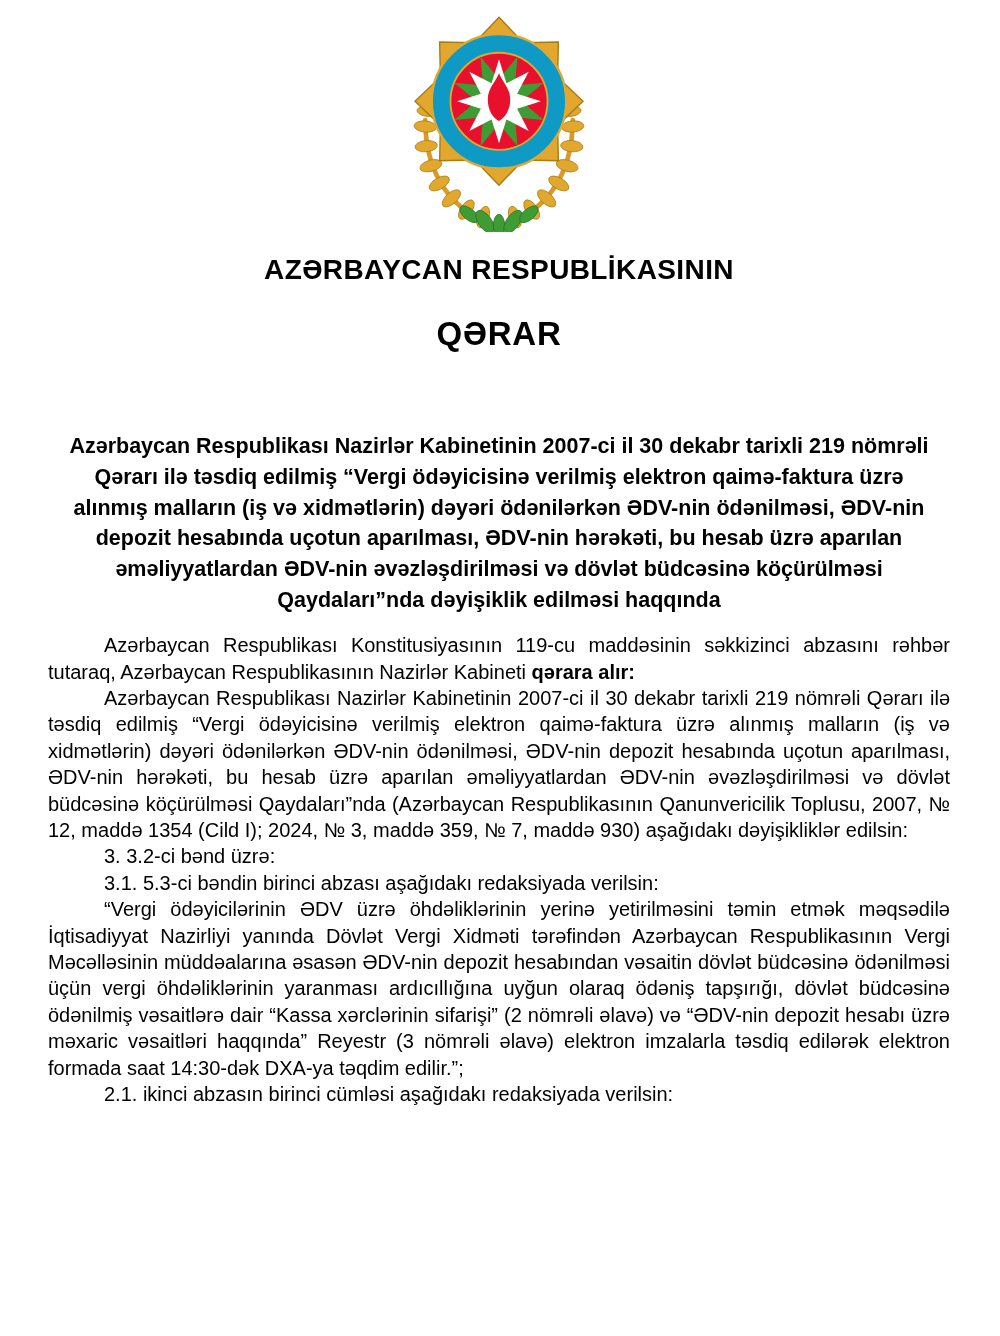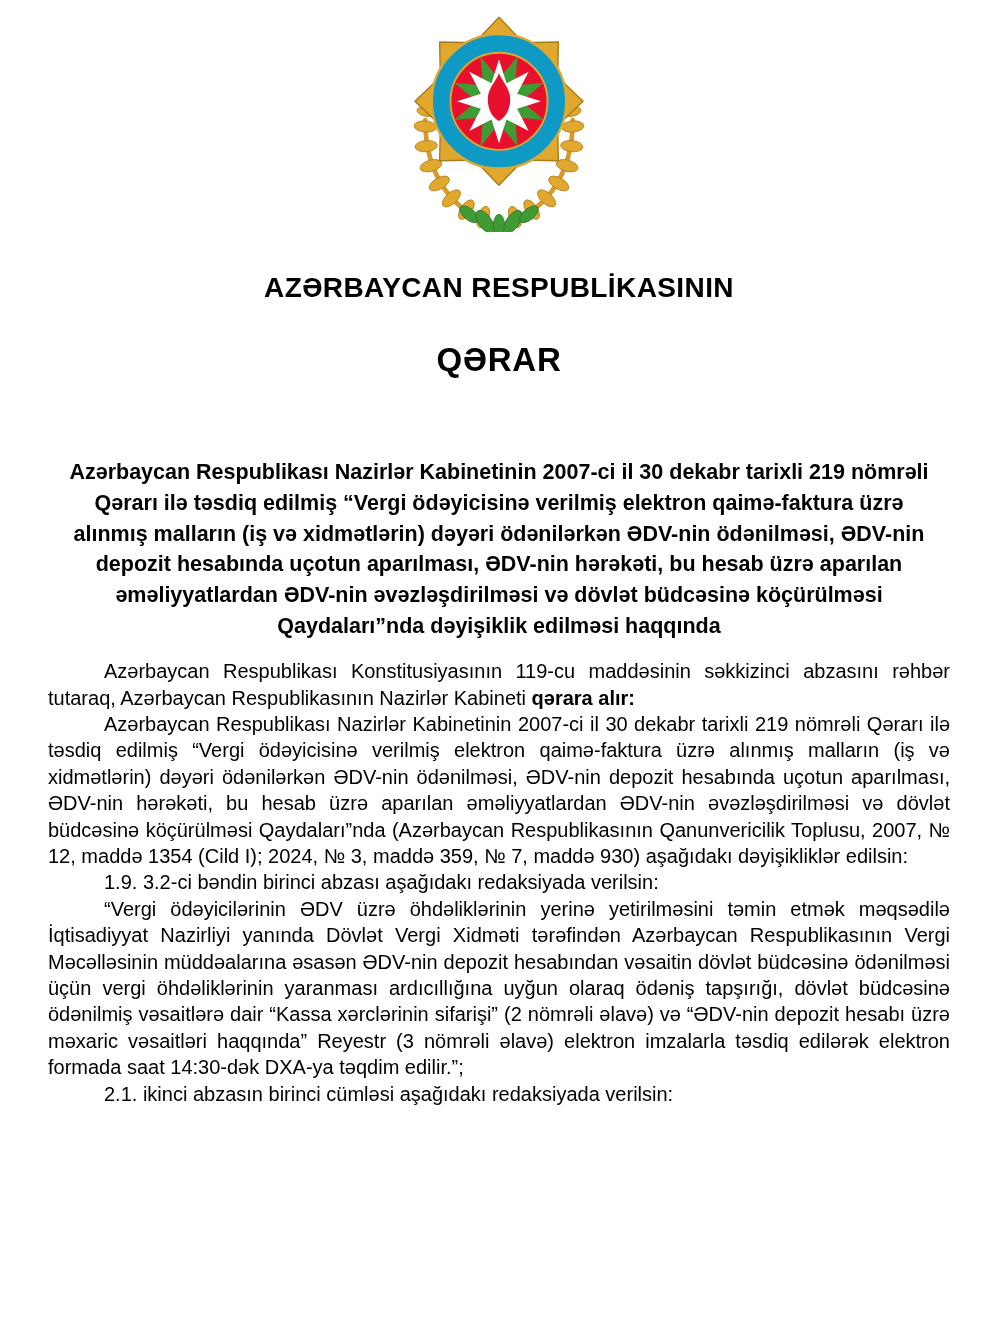--- a/index.html
+++ b/index.html
@@ -26,7 +26,7 @@
     height: 224px;
   }
   .org-title {
-    margin-top: 36px;
+    margin-top: 18px;
     text-align: center;
     font-weight: bold;
     font-size: 28px;

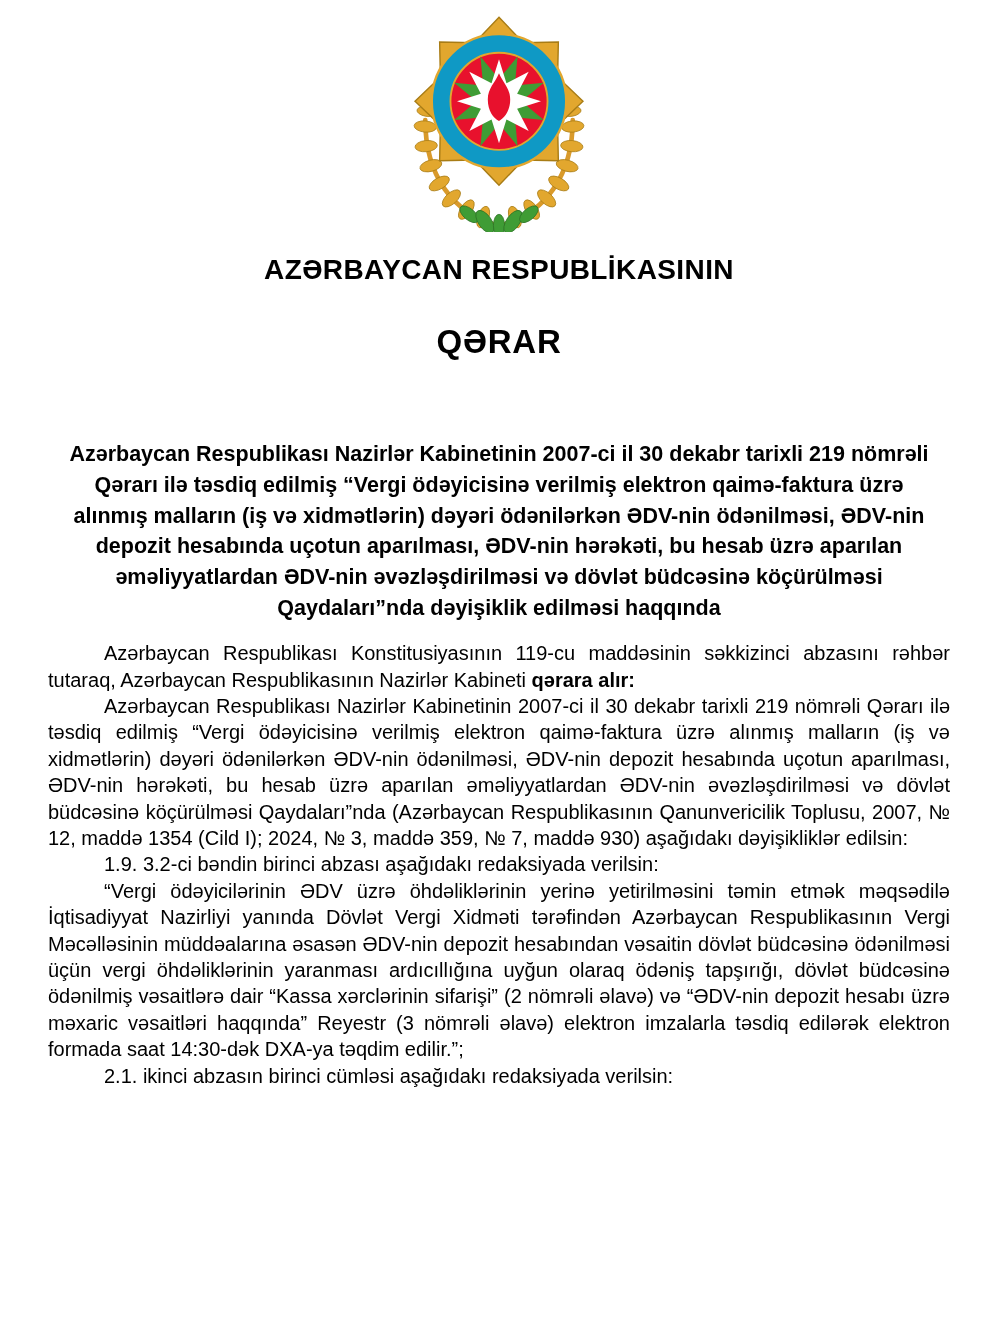--- a/index.html
+++ b/index.html
@@ -34,7 +34,7 @@
     letter-spacing: 0.4px;
   }
   .doc-type {
-    margin-top: 32px;
+    margin-top: 24px;
     text-align: center;
     font-weight: bold;
     font-size: 33px;

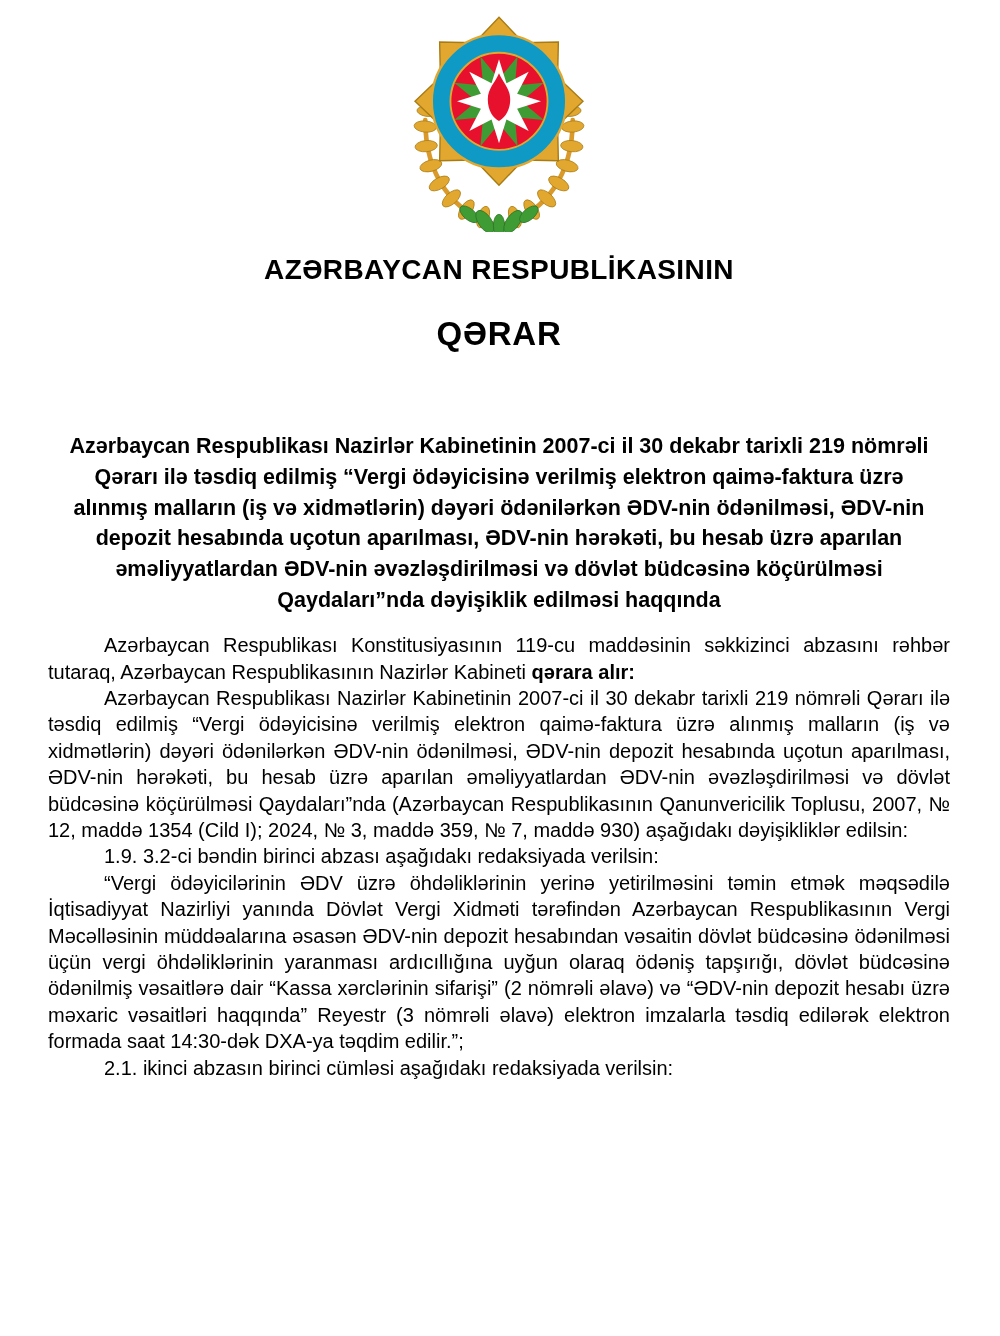--- a/index.html
+++ b/index.html
@@ -125,6 +125,7 @@
   <div class="body-text">
     <p><span>Azərbaycan Respublikası Konstitusiyasının 119-cu maddəsinin səkkizinci abzasını rəhbər tutaraq, Azərbaycan Respublikasının Nazirlər Kabineti </span><b>qərara alır:</b></p>
     <p>Azərbaycan Respublikası Nazirlər Kabinetinin 2007-ci il 30 dekabr tarixli 219 nömrəli Qərarı ilə təsdiq edilmiş “Vergi ödəyicisinə verilmiş elektron qaimə-faktura üzrə alınmış malların (iş və xidmətlərin) dəyəri ödənilərkən ƏDV-nin ödənilməsi, ƏDV-nin depozit hesabında uçotun aparılması, ƏDV-nin hərəkəti, bu hesab üzrə aparılan əməliyyatlardan ƏDV-nin əvəzləşdirilməsi və dövlət büdcəsinə köçürülməsi Qaydaları”nda (Azərbaycan Respublikasının Qanunvericilik Toplusu, 2007, № 12, maddə 1354 (Cild I); 2024, № 3, maddə 359, № 7, maddə 930) aşağıdakı dəyişikliklər edilsin:</p>
+    <p>3. 3.2-ci bənd üzrə:</p>
     <p>1.9. 3.2-ci bəndin birinci abzası aşağıdakı redaksiyada verilsin:</p>
     <p>“Vergi ödəyicilərinin ƏDV üzrə öhdəliklərinin yerinə yetirilməsini təmin etmək məqsədilə İqtisadiyyat Nazirliyi yanında Dövlət Vergi Xidməti tərəfindən Azərbaycan Respublikasının Vergi Məcəlləsinin müddəalarına əsasən ƏDV-nin depozit hesabından vəsaitin dövlət büdcəsinə ödənilməsi üçün vergi öhdəliklərinin yaranması ardıcıllığına uyğun olaraq ödəniş tapşırığı, dövlət büdcəsinə ödənilmiş vəsaitlərə dair “Kassa xərclərinin sifarişi” (2 nömrəli əlavə) və “ƏDV-nin depozit hesabı üzrə məxaric vəsaitləri haqqında” Reyestr (3 nömrəli əlavə) elektron imzalarla təsdiq edilərək elektron formada saat 14:30-dək DXA-ya təqdim edilir.”;</p>
     <p>2.1. ikinci abzasın birinci cümləsi aşağıdakı redaksiyada verilsin:</p>

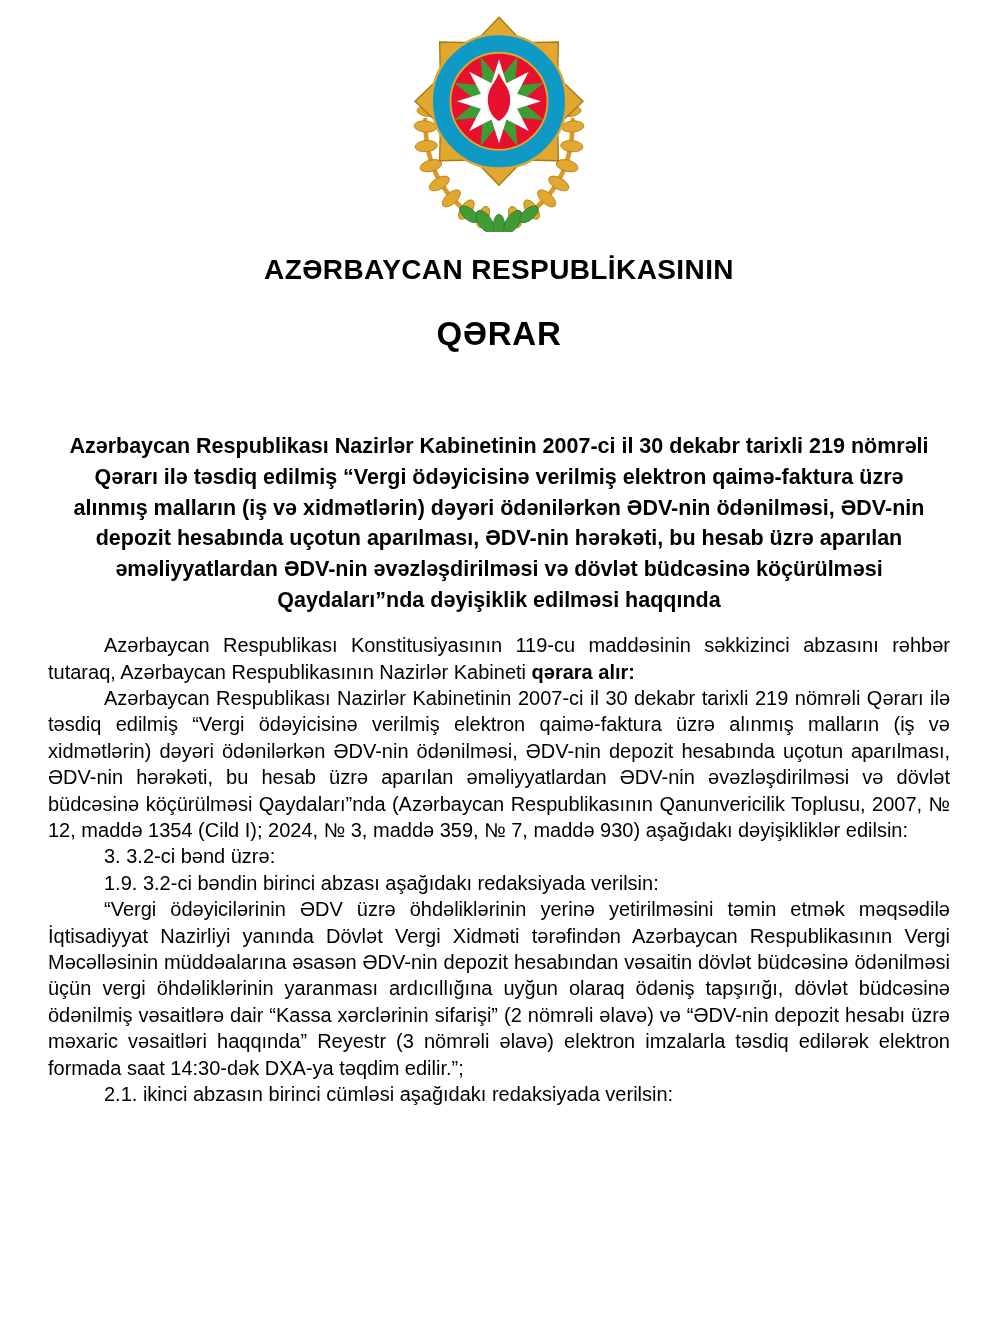--- a/index.html
+++ b/index.html
@@ -126,7 +126,7 @@
     <p><span>Azərbaycan Respublikası Konstitusiyasının 119-cu maddəsinin səkkizinci abzasını rəhbər tutaraq, Azərbaycan Respublikasının Nazirlər Kabineti </span><b>qərara alır:</b></p>
     <p>Azərbaycan Respublikası Nazirlər Kabinetinin 2007-ci il 30 dekabr tarixli 219 nömrəli Qərarı ilə təsdiq edilmiş “Vergi ödəyicisinə verilmiş elektron qaimə-faktura üzrə alınmış malların (iş və xidmətlərin) dəyəri ödənilərkən ƏDV-nin ödənilməsi, ƏDV-nin depozit hesabında uçotun aparılması, ƏDV-nin hərəkəti, bu hesab üzrə aparılan əməliyyatlardan ƏDV-nin əvəzləşdirilməsi və dövlət büdcəsinə köçürülməsi Qaydaları”nda (Azərbaycan Respublikasının Qanunvericilik Toplusu, 2007, № 12, maddə 1354 (Cild I); 2024, № 3, maddə 359, № 7, maddə 930) aşağıdakı dəyişikliklər edilsin:</p>
     <p>3. 3.2-ci bənd üzrə:</p>
-    <p>1.9. 3.2-ci bəndin birinci abzası aşağıdakı redaksiyada verilsin:</p>
+    <p>3.1. 5.3-ci bəndin birinci abzası aşağıdakı redaksiyada verilsin:</p>
     <p>“Vergi ödəyicilərinin ƏDV üzrə öhdəliklərinin yerinə yetirilməsini təmin etmək məqsədilə İqtisadiyyat Nazirliyi yanında Dövlət Vergi Xidməti tərəfindən Azərbaycan Respublikasının Vergi Məcəlləsinin müddəalarına əsasən ƏDV-nin depozit hesabından vəsaitin dövlət büdcəsinə ödənilməsi üçün vergi öhdəliklərinin yaranması ardıcıllığına uyğun olaraq ödəniş tapşırığı, dövlət büdcəsinə ödənilmiş vəsaitlərə dair “Kassa xərclərinin sifarişi” (2 nömrəli əlavə) və “ƏDV-nin depozit hesabı üzrə məxaric vəsaitləri haqqında” Reyestr (3 nömrəli əlavə) elektron imzalarla təsdiq edilərək elektron formada saat 14:30-dək DXA-ya təqdim edilir.”;</p>
     <p>2.1. ikinci abzasın birinci cümləsi aşağıdakı redaksiyada verilsin:</p>
   </div>

